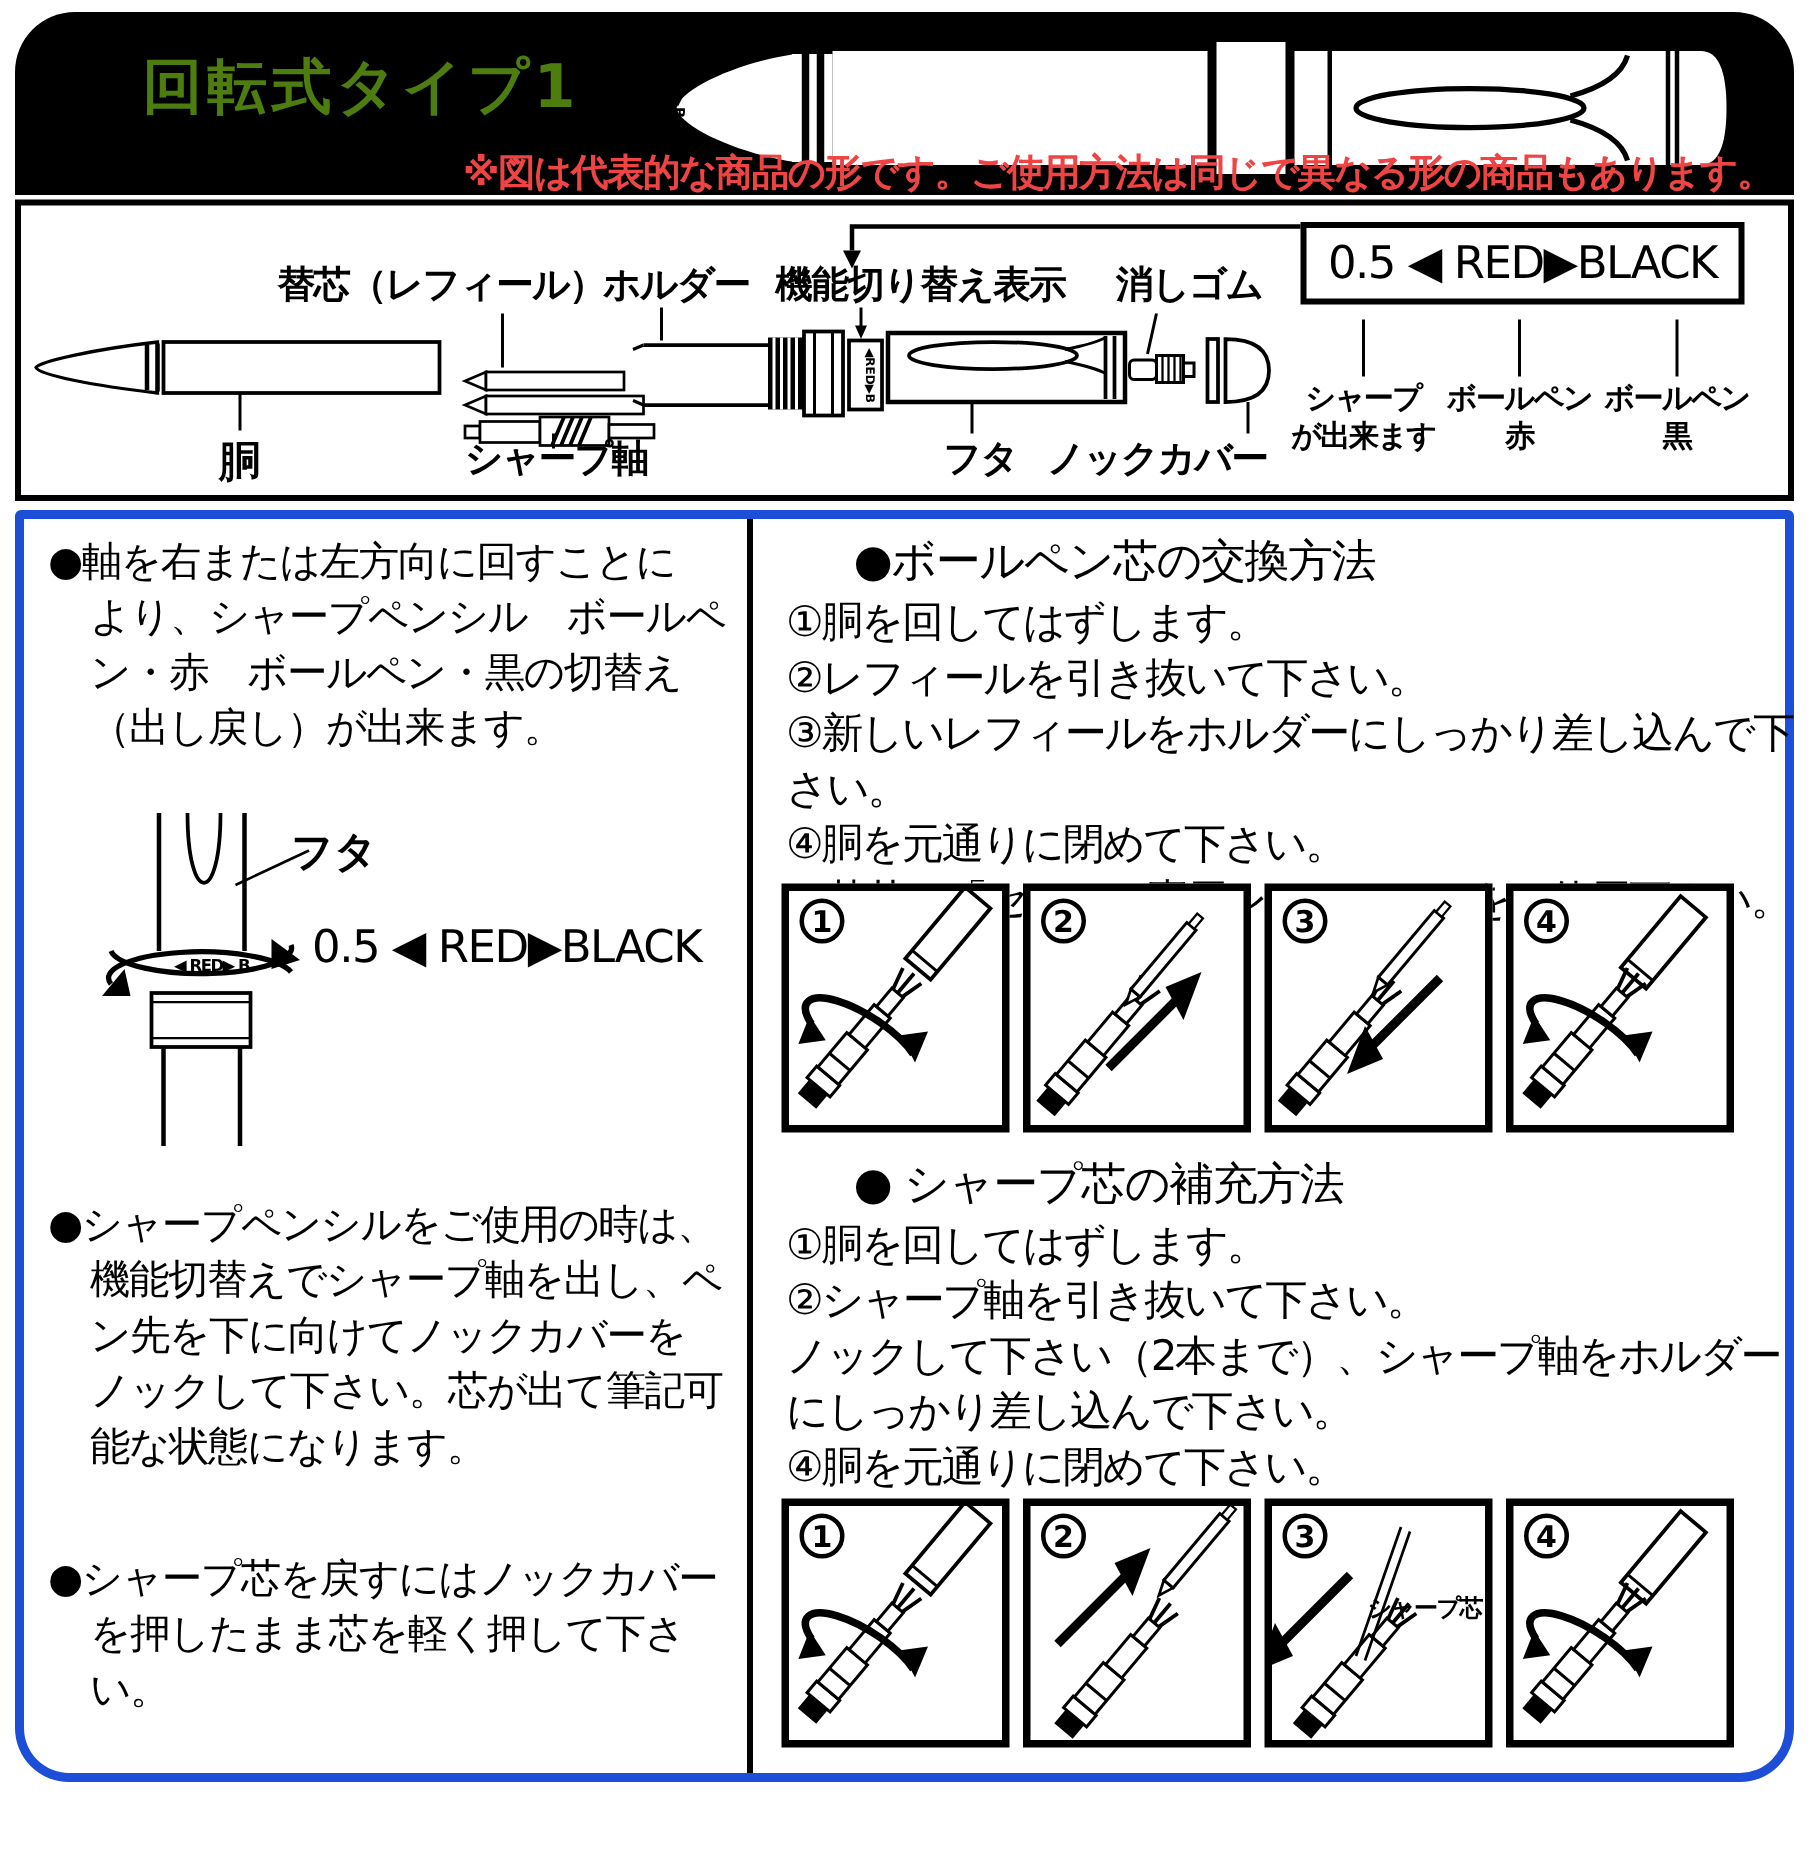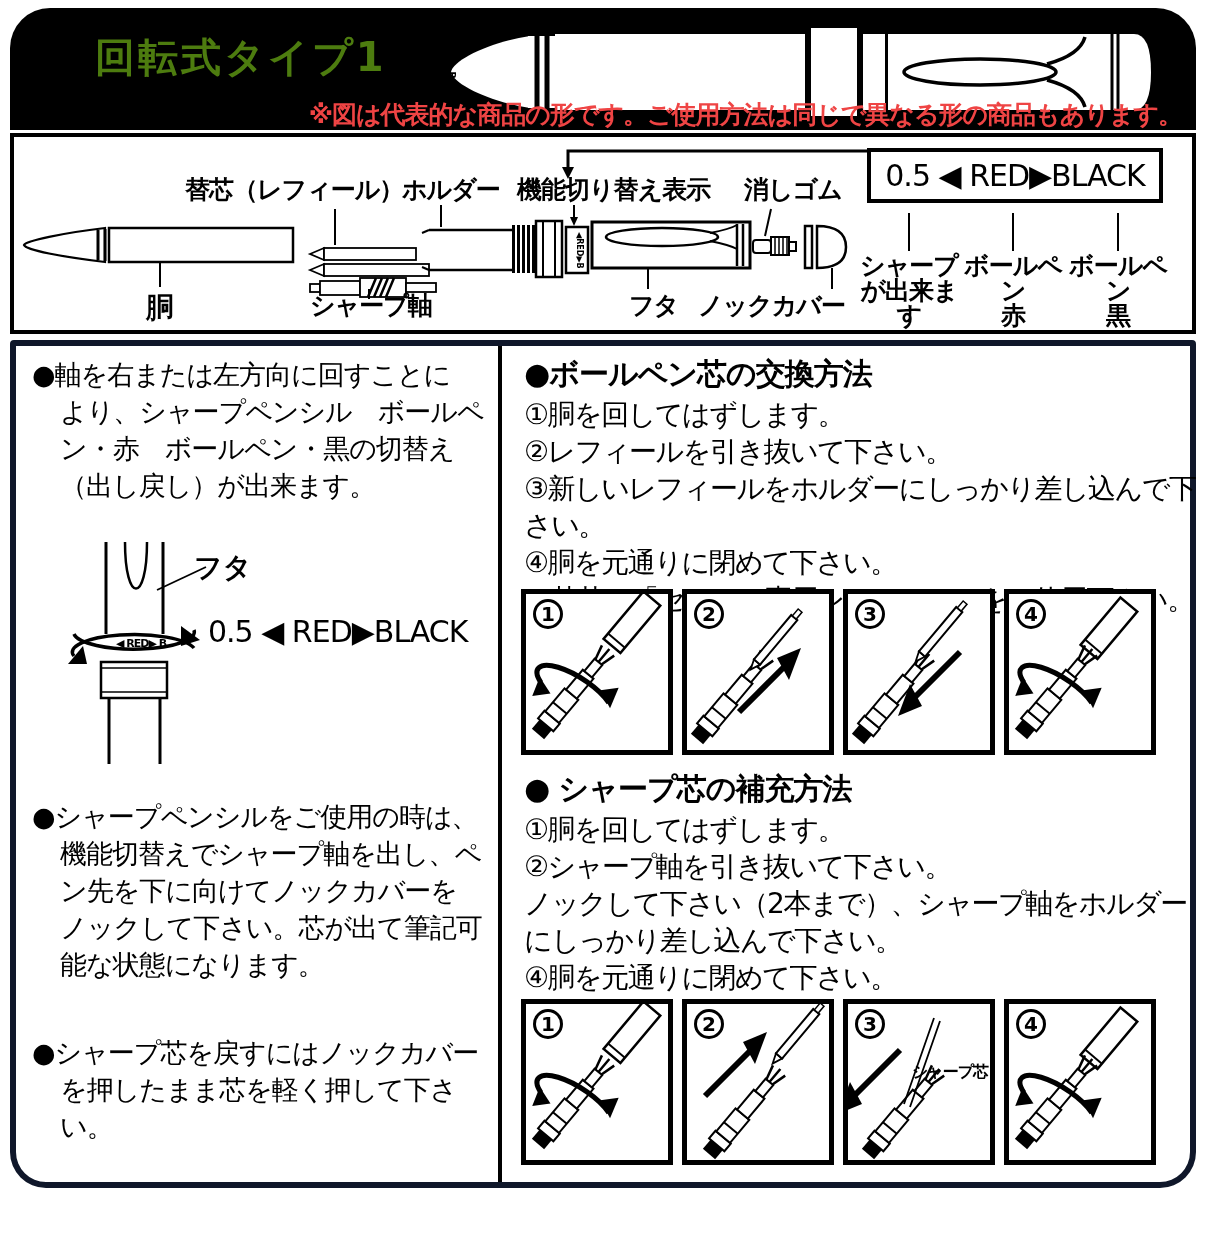--- a/index.html
+++ b/index.html
@@ -29,7 +29,7 @@
   .display-box { left:853px; top:11px; width:296px; height:55px; border:4px solid #000;
                  display:flex; align-items:center; justify-content:center;
                  font-size:30px; letter-spacing:-1px; white-space:nowrap; }
-  .mode { width:110px; text-align:center; font-size:25px; font-weight:bold;
+  .mode { width:110px; text-align:center; font-size:20px; font-weight:bold;
           line-height:25px; letter-spacing:-1px; }
 
   

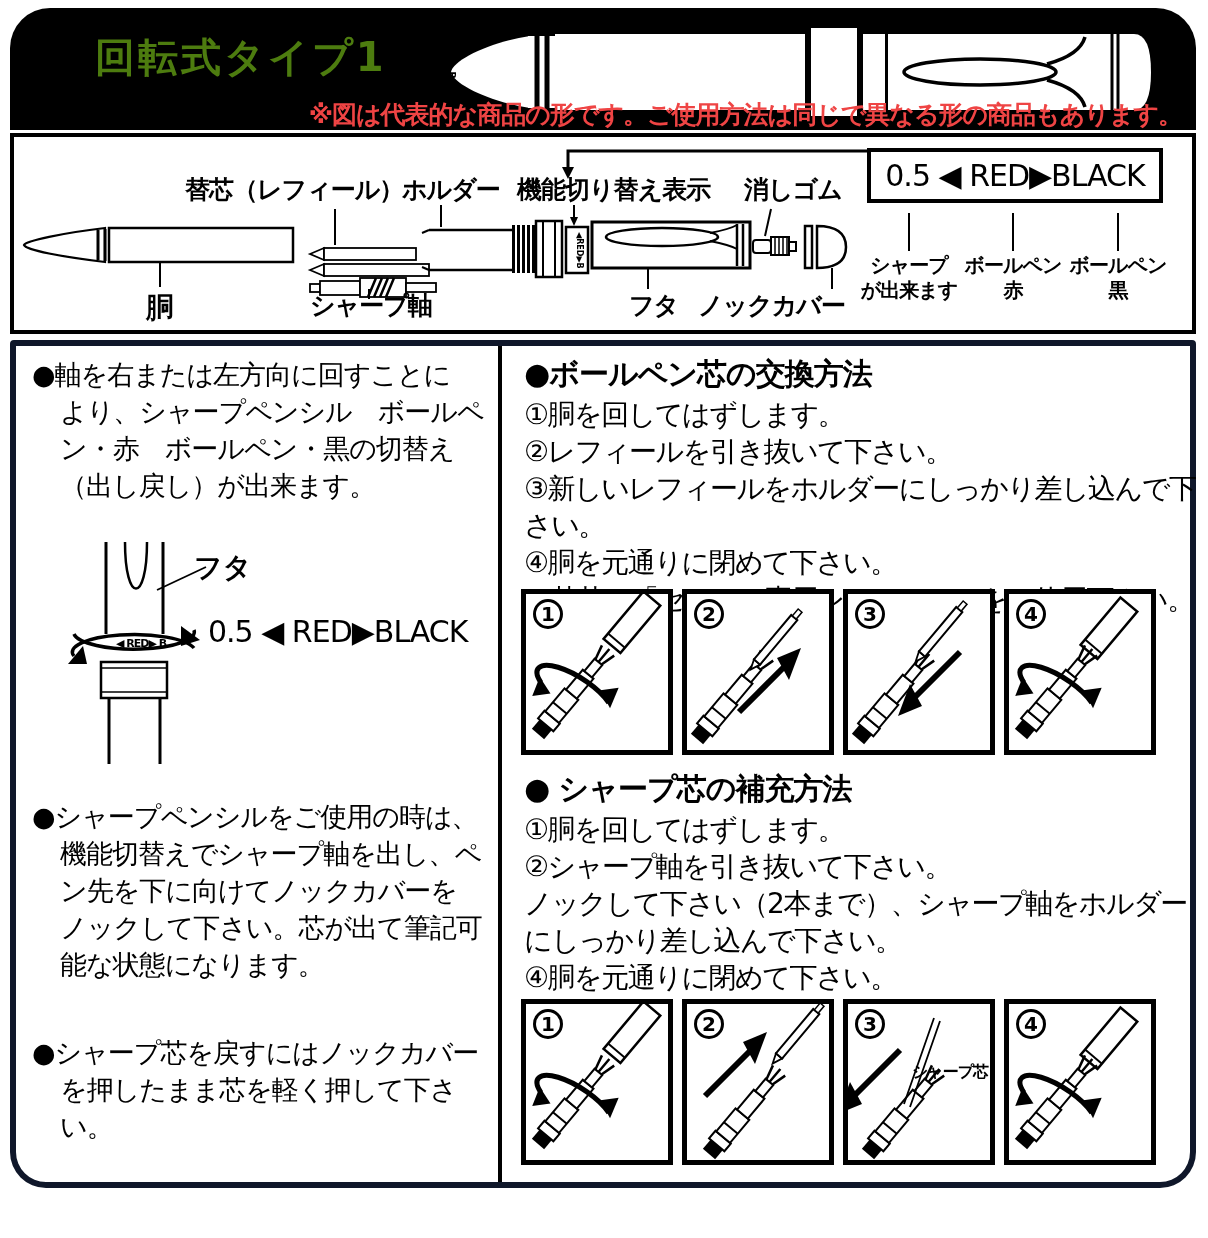--- a/index.html
+++ b/index.html
@@ -34,7 +34,7 @@
 
   
   .main-box { left:10px; top:340px; width:1186px; height:848px; background:#fff;
-              border:6px solid #0f172a; border-radius:4px 4px 36px 36px; }
+              border:6px solid #1d4ed8; border-radius:4px 4px 36px 36px; }
   .divider { left:482px; top:0; width:4px; height:836px; background:#000; }
   .bullet { width:460px; font-size:27px; line-height:37px; white-space:pre-line;
             padding-left:28px; text-indent:-28px; letter-spacing:-1px; }

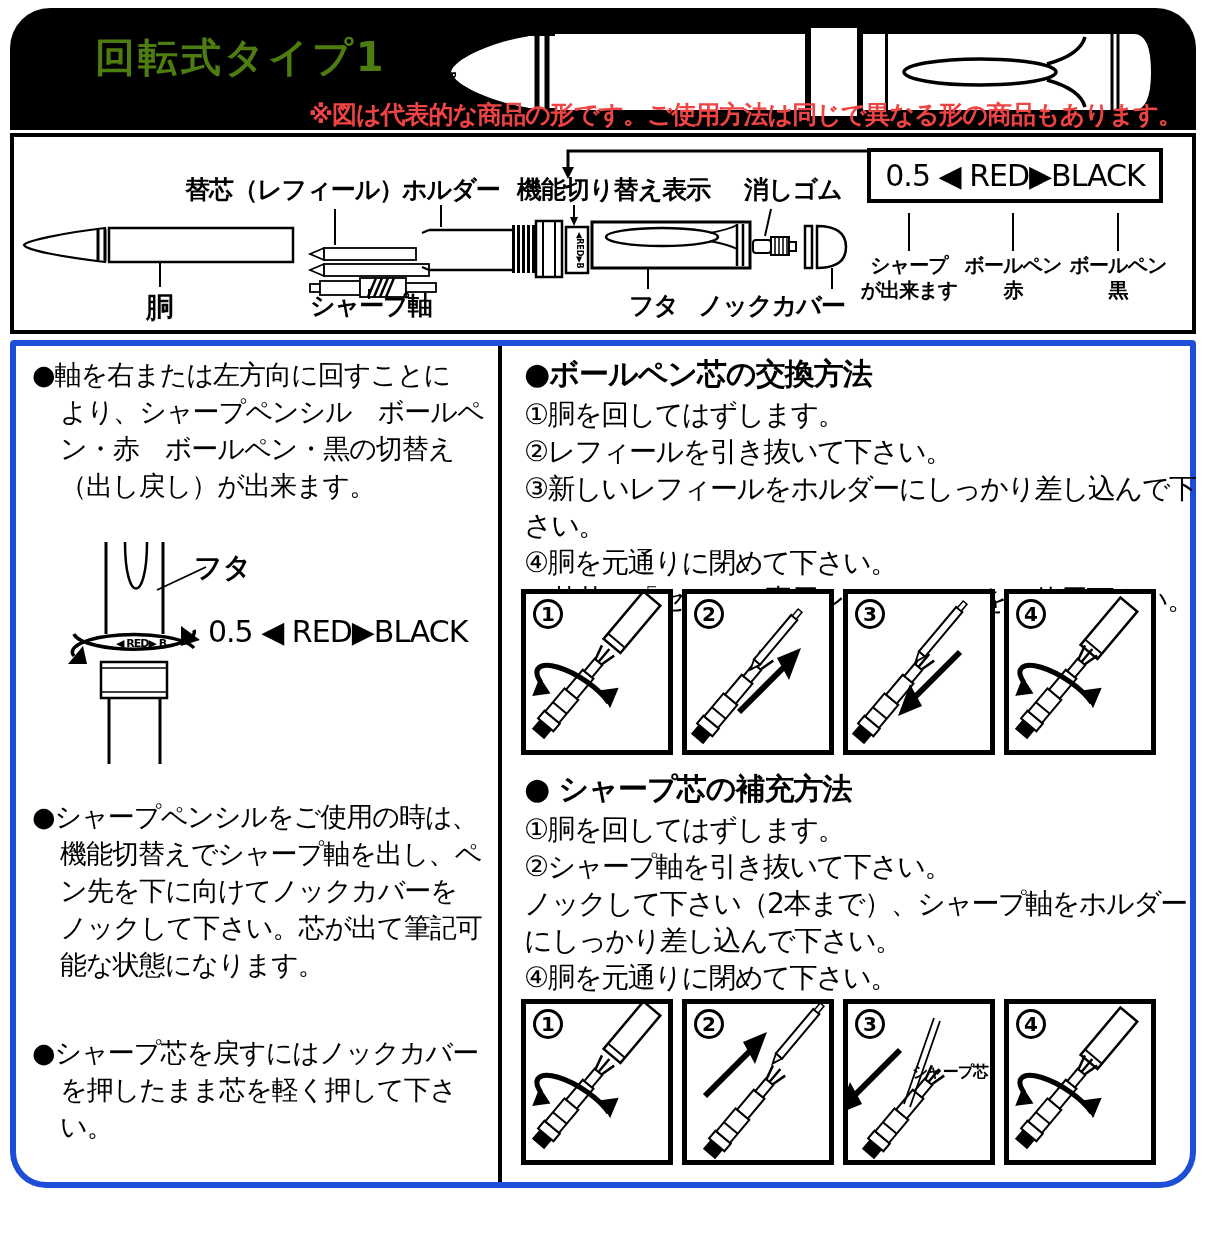--- a/index.html
+++ b/index.html
@@ -38,7 +38,7 @@
   .divider { left:482px; top:0; width:4px; height:836px; background:#000; }
   .bullet { width:460px; font-size:27px; line-height:37px; white-space:pre-line;
             padding-left:28px; text-indent:-28px; letter-spacing:-1px; }
-  .sec-title { font-size:30px; font-weight:bold; white-space:nowrap; letter-spacing:-1px; }
+  .sec-title { font-size:30px; font-weight:normal; white-space:nowrap; letter-spacing:-1px;margin-left:45px; }
   .steps { width:672px; font-size:28px; line-height:37px; letter-spacing:-1.5px; }
   .steps div { white-space:pre-line; }
   .figrow { left:505px; display:flex; gap:9px; }

